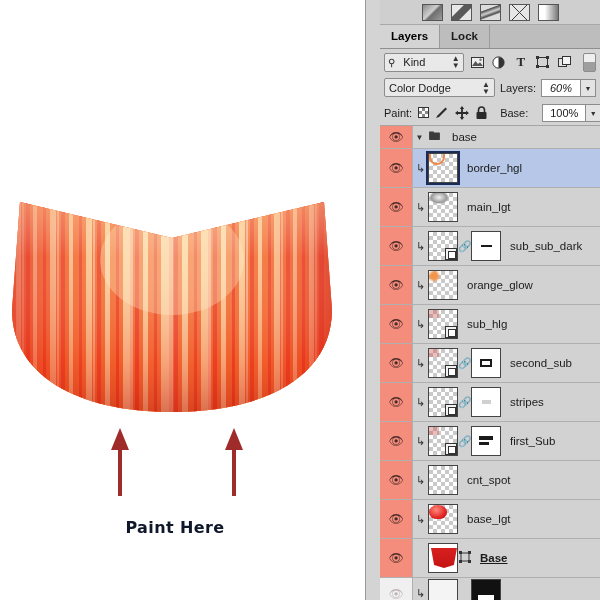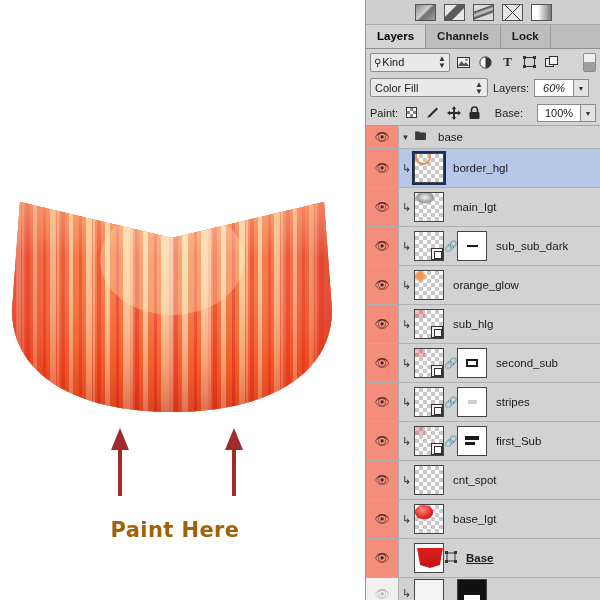--- a/index.html
+++ b/index.html
@@ -45,7 +45,7 @@
     position: absolute; left: 365px; top: 0; width: 235px; height: 600px;
     background: #d4d4d4;
     border-left: 1px solid #9a9a9a;
-    font-size: 11px; color: #202020;
+    font-size: 11px; color: #202020; padding-left: 14px;
   }
 
   

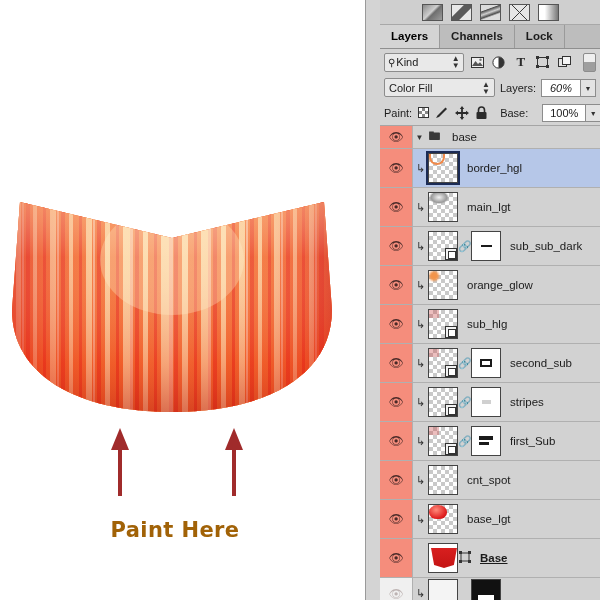--- a/index.html
+++ b/index.html
@@ -323,7 +323,6 @@
 
     <div id="panel-tabs">
       <div class="tab active">Layers</div>
-      <div class="tab">Channels</div>
       <div class="tab">Lock</div>
       <div class="tab-filler"></div>
     </div>

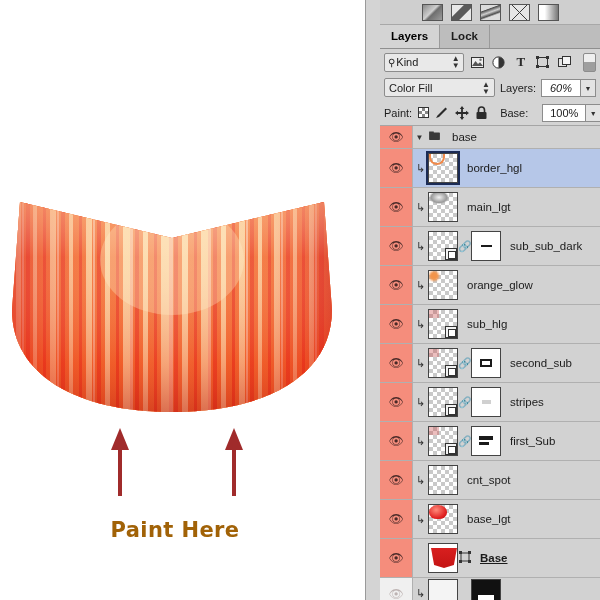--- a/index.html
+++ b/index.html
@@ -90,7 +90,7 @@
     background: #e9e9e9; border: 1px solid #8c8c8c; border-radius: 2px;
     padding: 0 3px; font-size: 11px;
   }
-  #kind-select .lbl { flex: 1; margin-left: 1px; }
+  #kind-select .lbl { flex: 1; margin-left: 8px; }
   .stepper { font-size: 8px; line-height: 7px; color: #333; text-align: center; }
   .filter-ico { width: 17px; height: 17px; display: flex; align-items: center; justify-content: center; color: #2a2a2a; }
   #kind-toggle {

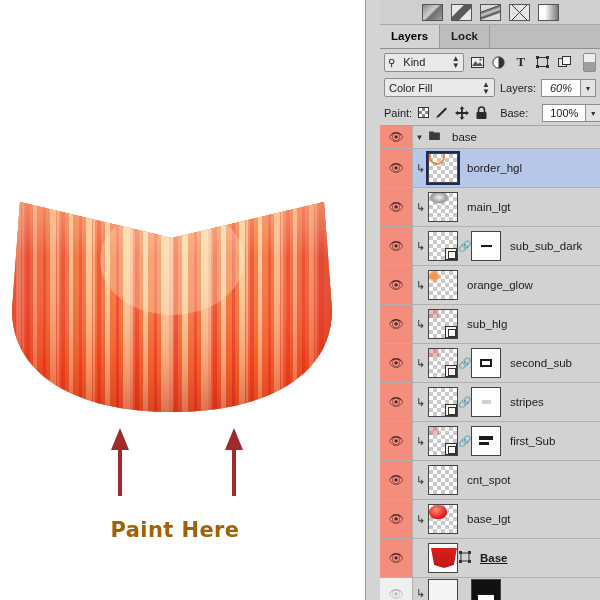--- a/index.html
+++ b/index.html
@@ -368,7 +368,7 @@
 
     <div id="blend-row">
       <div id="blend-select">
-        <span class="lbl">Color Fill</span>
+        <span class="lbl">Color Dodge</span>
         <span class="stepper">▲<br>▼</span>
       </div>
       <span class="field-label">Layers:</span>

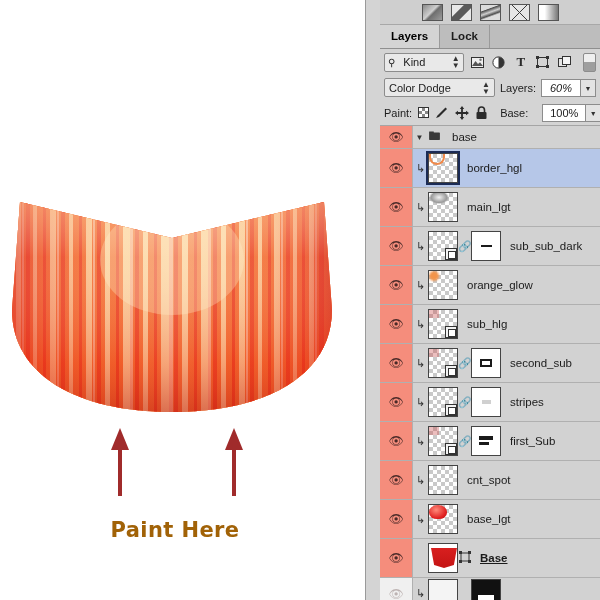--- a/index.html
+++ b/index.html
@@ -36,8 +36,8 @@
     position: absolute; left: 0; top: 518px; width: 350px;
     text-align: center;
     font-family: "DejaVu Sans", sans-serif;
-    font-size: 21px; font-weight: bold; letter-spacing: .4px;
-    color: #a16207;
+    font-size: 16px; font-weight: bold; letter-spacing: .4px;
+    color: #0f172a;
   }
 
   

